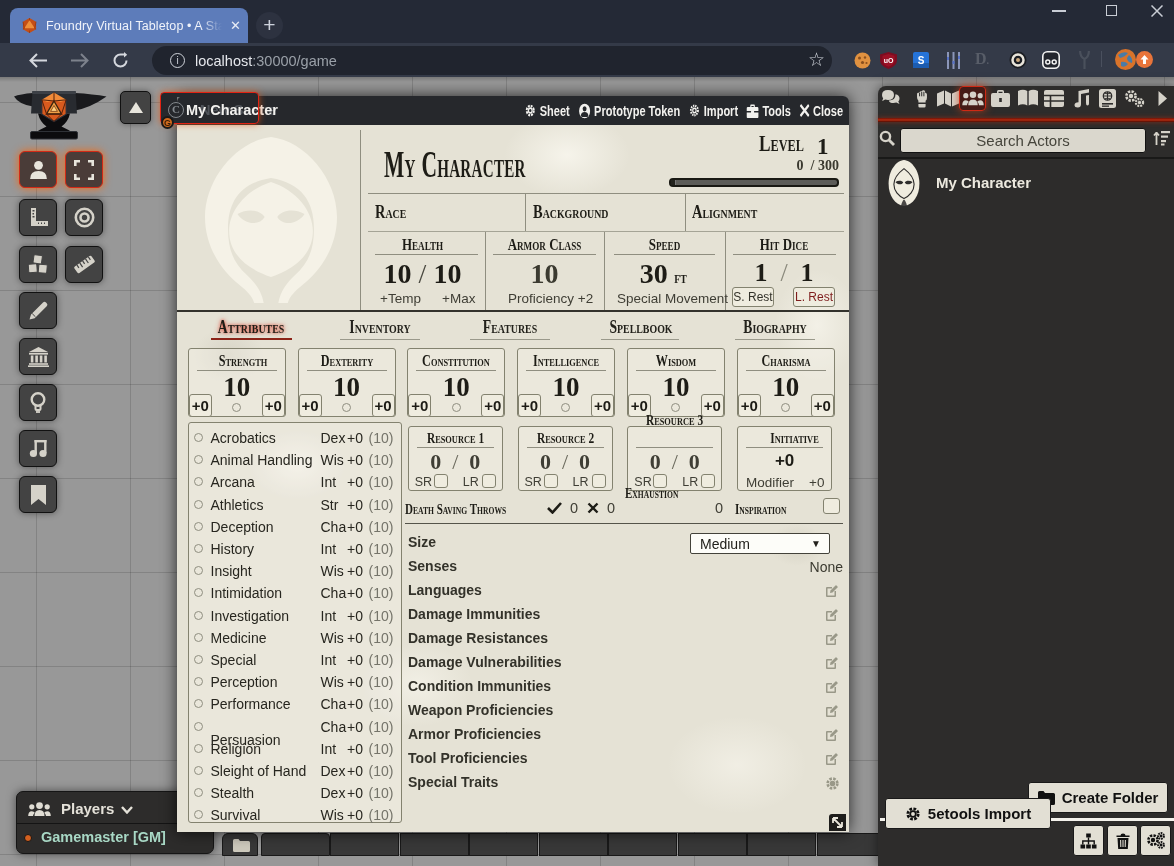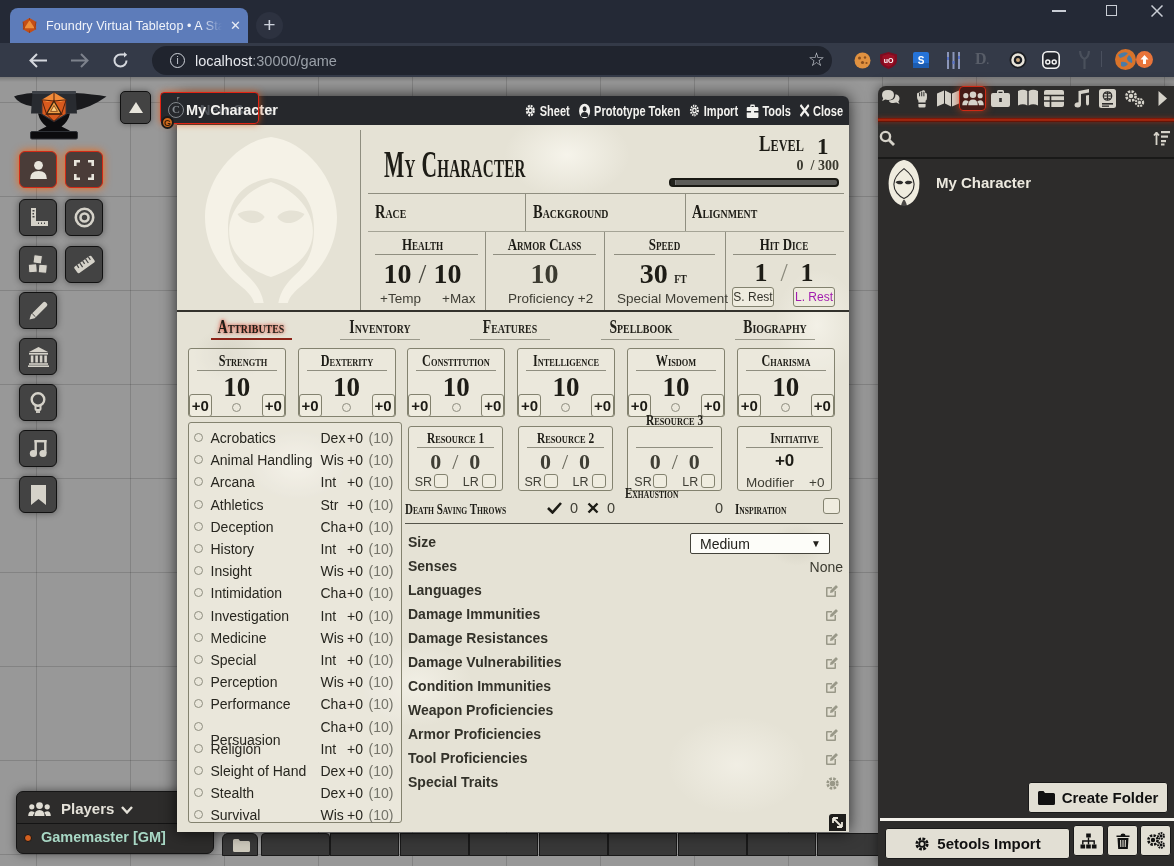--- a/index.html
+++ b/index.html
@@ -767,6 +767,7 @@
       <circle cx="6.5" cy="6.5" r="4.6" fill="none" stroke="#d5d2c9" stroke-width="2.4"></circle>
       <line x1="10" y1="10" x2="15" y2="15" stroke="#d5d2c9" stroke-width="2.8"></line>
     </svg>
+    <div class="abs" style="left:22px;top:42px;width:246px;height:25px;background:#dad7cd;border:1px solid #121212;border-radius:3px;font-size:15px;color:#46453c;text-align:center;line-height:23px">Search Actors</div>
     <svg class="abs" style="left:275px;top:44px" width="17" height="16" viewBox="0 0 17 16">
       <path d="M3.5 15 L3.5 3 M1 5.5 L3.5 2.5 M6 5.5 L3.5 2.5" stroke="#d5d2c9" stroke-width="1.8" fill="none"></path>
       <rect x="8" y="1" width="9" height="2.2" fill="#d5d2c9"></rect>

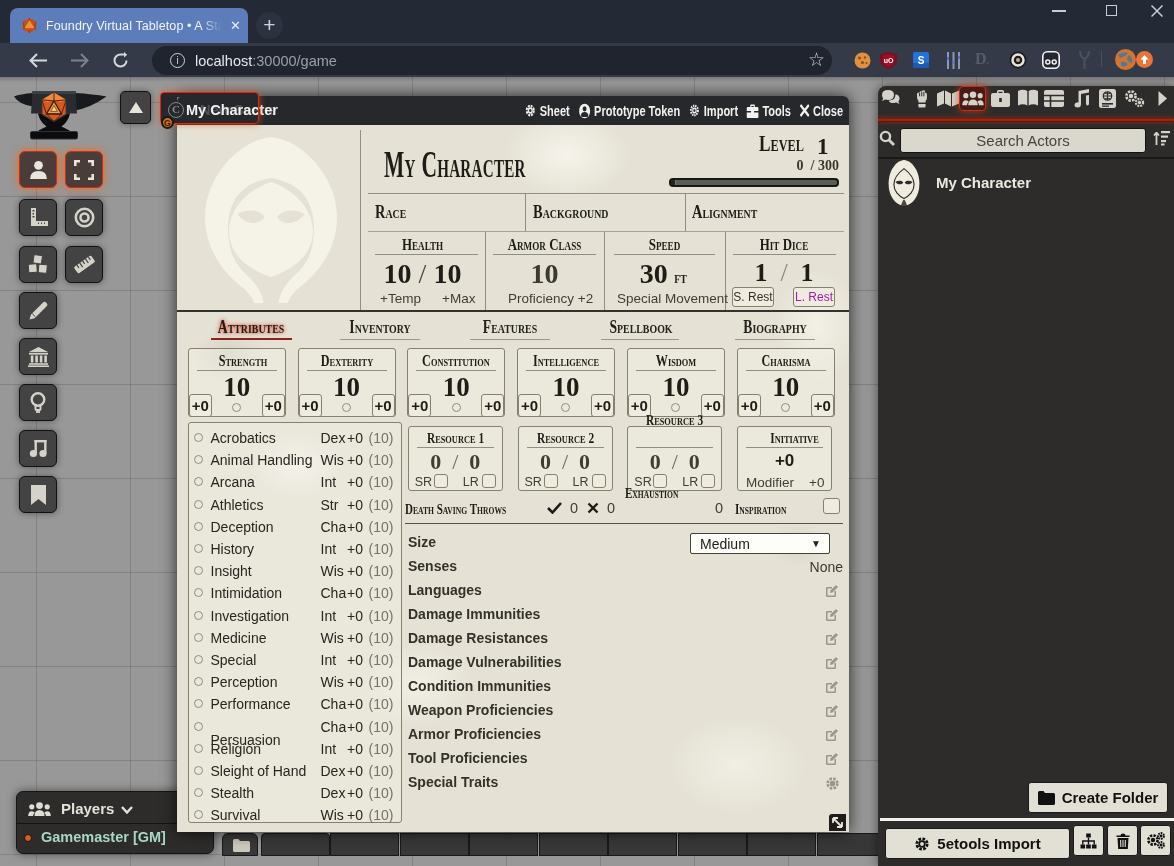--- a/index.html
+++ b/index.html
@@ -382,7 +382,7 @@
       <div class="abs" style="left:331px;top:166px;font-size:13.5px;color:#3f3e35">Proficiency +2</div>
       <div class="abs" style="left:440px;top:166px;font-size:13.5px;color:#3f3e35">Special Movement</div>
       <div class="abs minibox" style="left:555px;top:162px;width:42px;height:20px;font-size:12px;color:#33322a;text-align:center;line-height:18px;white-space:nowrap">S. Rest</div>
-      <div class="abs minibox" style="left:616px;top:162px;width:42px;height:20px;font-size:12px;color:#a21caf;text-align:center;line-height:18px;white-space:nowrap">L. Rest</div>
+      <div class="abs minibox" style="left:616px;top:162px;width:42px;height:20px;font-size:12px;color:#7f1d1d;text-align:center;line-height:18px;white-space:nowrap">L. Rest</div>
       <div class="abs" style="left:0px;top:185px;width:672px;height:2px;background:#33322c"></div>
 
       <div class="abs" style="left:19px;top:192px;width:110px;text-align:center">

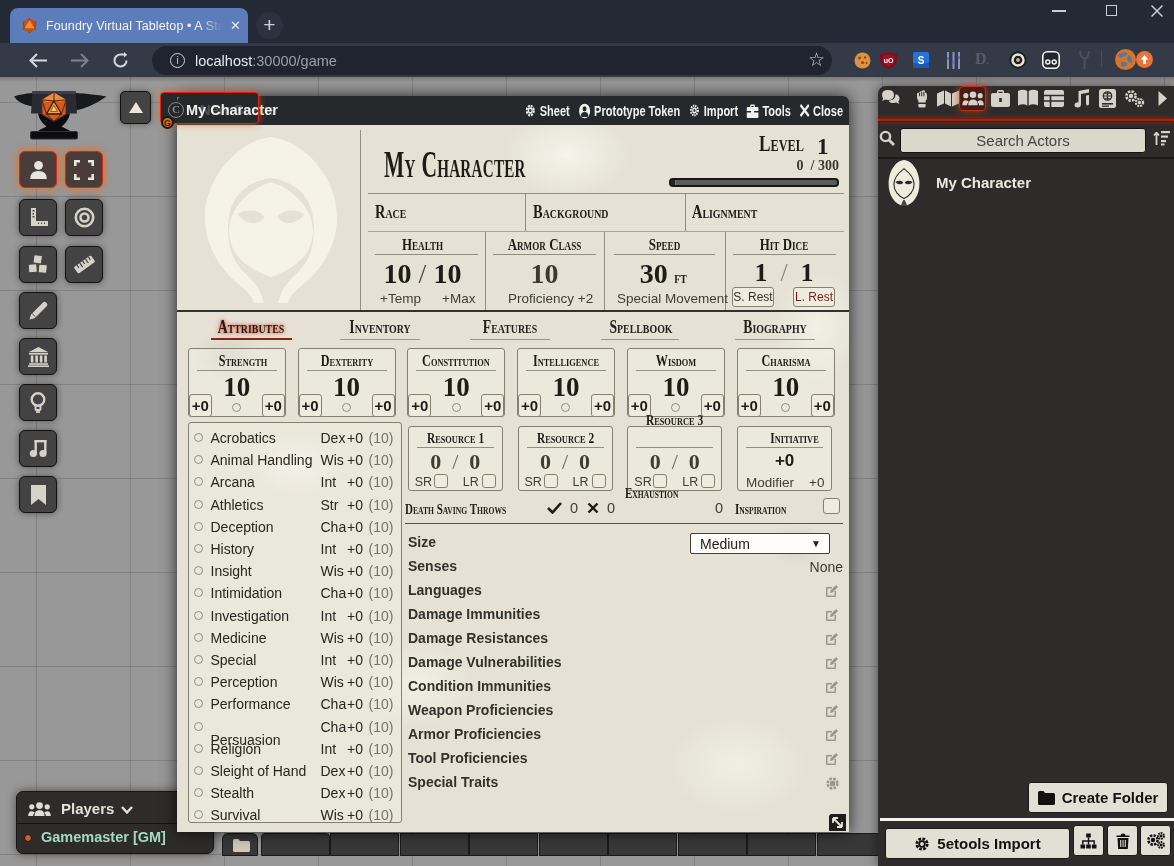--- a/index.html
+++ b/index.html
@@ -792,7 +792,7 @@
       <span>Create Folder</span>
     </div>
     <div class="abs" style="left:2px;top:732px;width:294px;height:2.5px;background:#f4f2ec"></div>
-    <div class="abs sbtn" style="left:7px;top:742px;width:185px;height:31px">
+    <div class="abs sbtn" style="left:7px;top:712px;width:166px;height:31px">
       <svg width="16" height="16" viewBox="0 0 16 16">
         <circle cx="8" cy="8" r="5.2" fill="none" stroke="#111" stroke-width="2.7" stroke-dasharray="2.7 1.35"></circle>
         <circle cx="8" cy="8" r="2.8" fill="none" stroke="#111" stroke-width="1.8"></circle>

